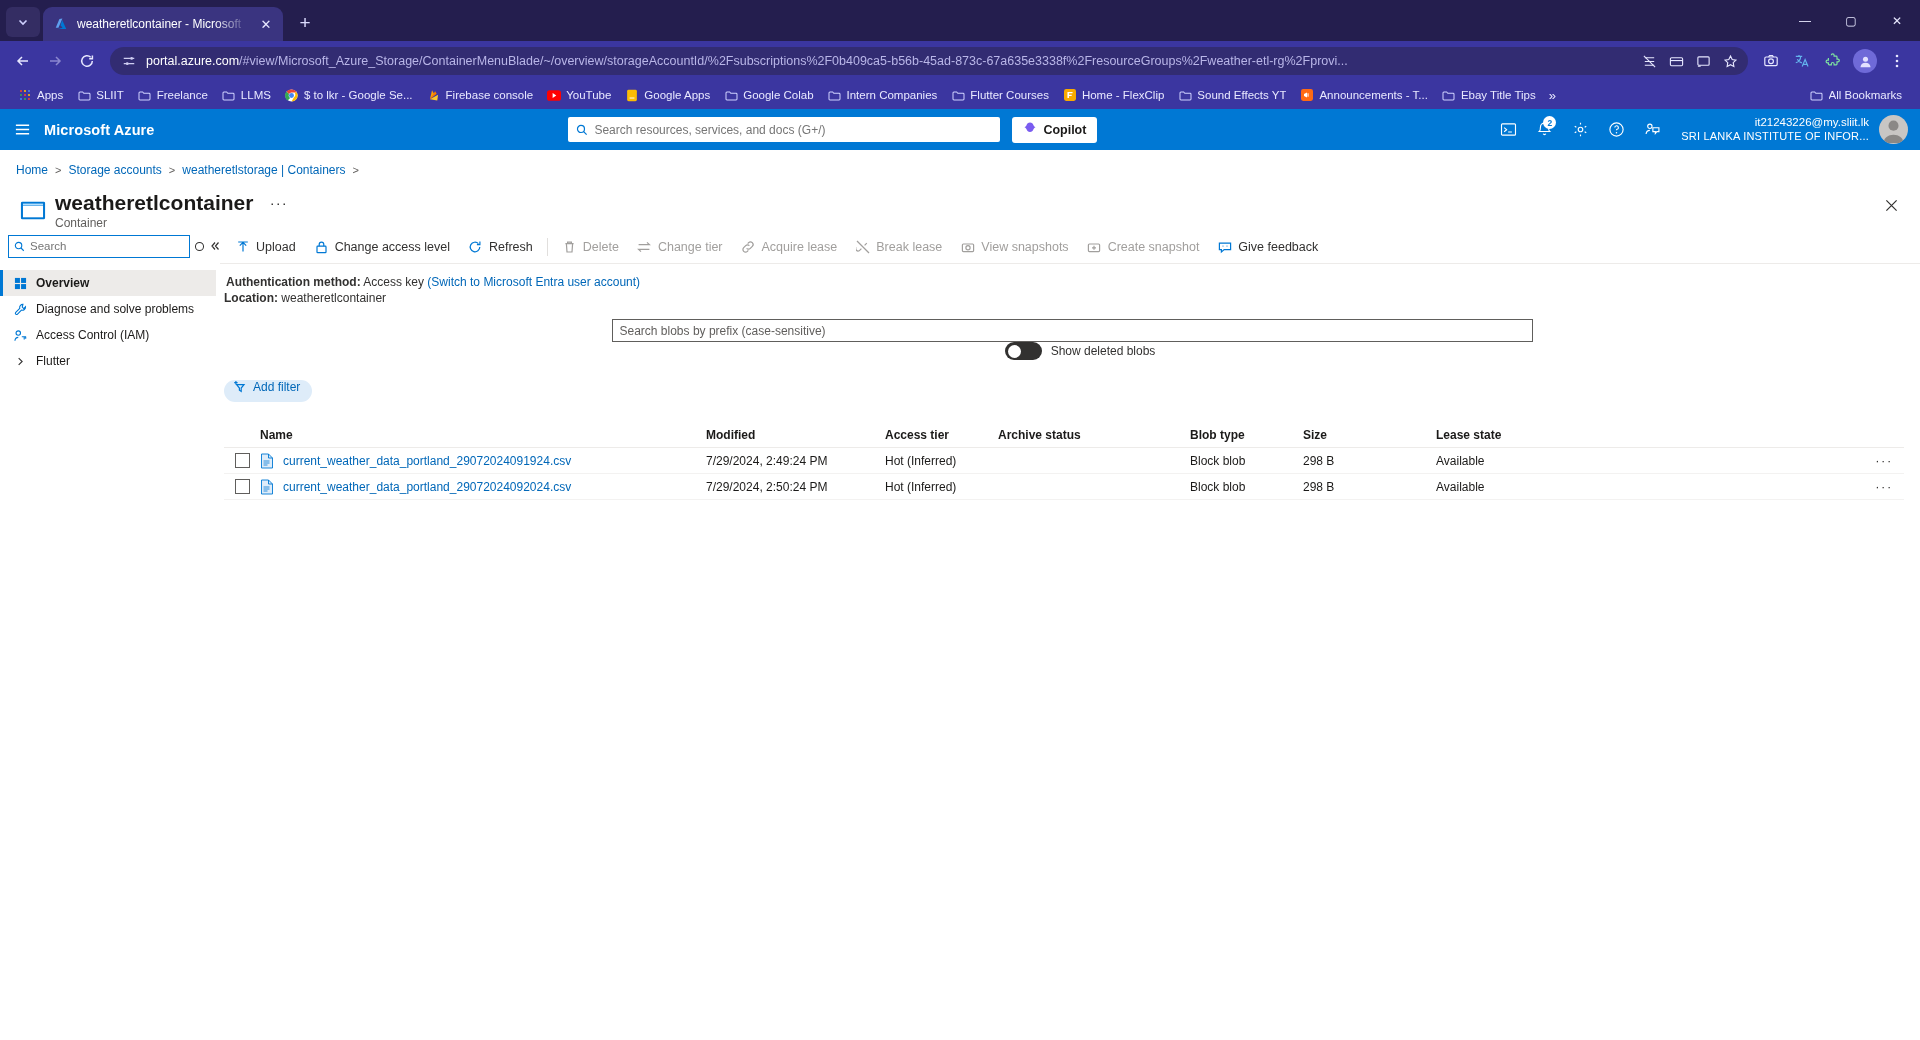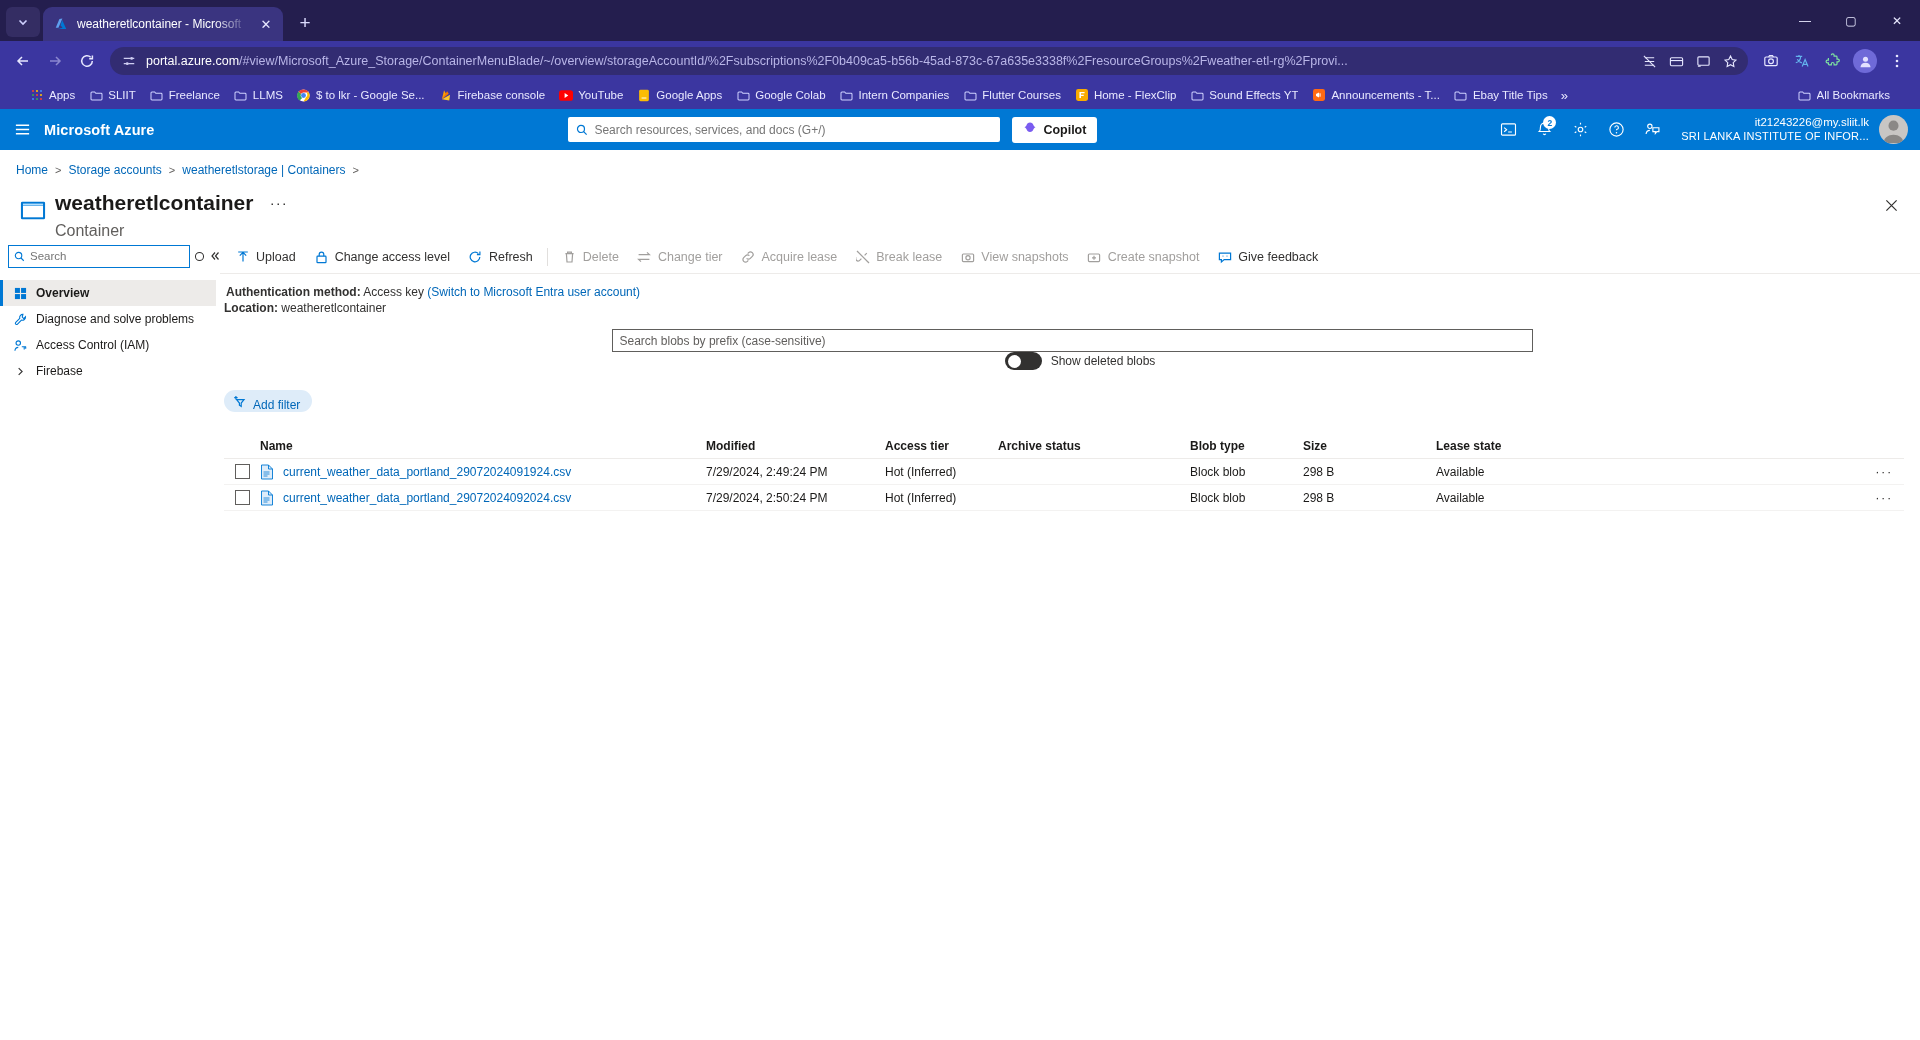--- a/index.html
+++ b/index.html
@@ -91,7 +91,7 @@
 
   .bookmarks {
     height: 28px; background: #3b36a0;
-    display: flex; align-items: center; padding: 0 24px; gap: 2px;
+    display: flex; align-items: center; padding: 0 12px; gap: 2px;
     font-size: 11.5px; color: #e9e9ff; white-space: nowrap; overflow: hidden;
   }
   .bm {

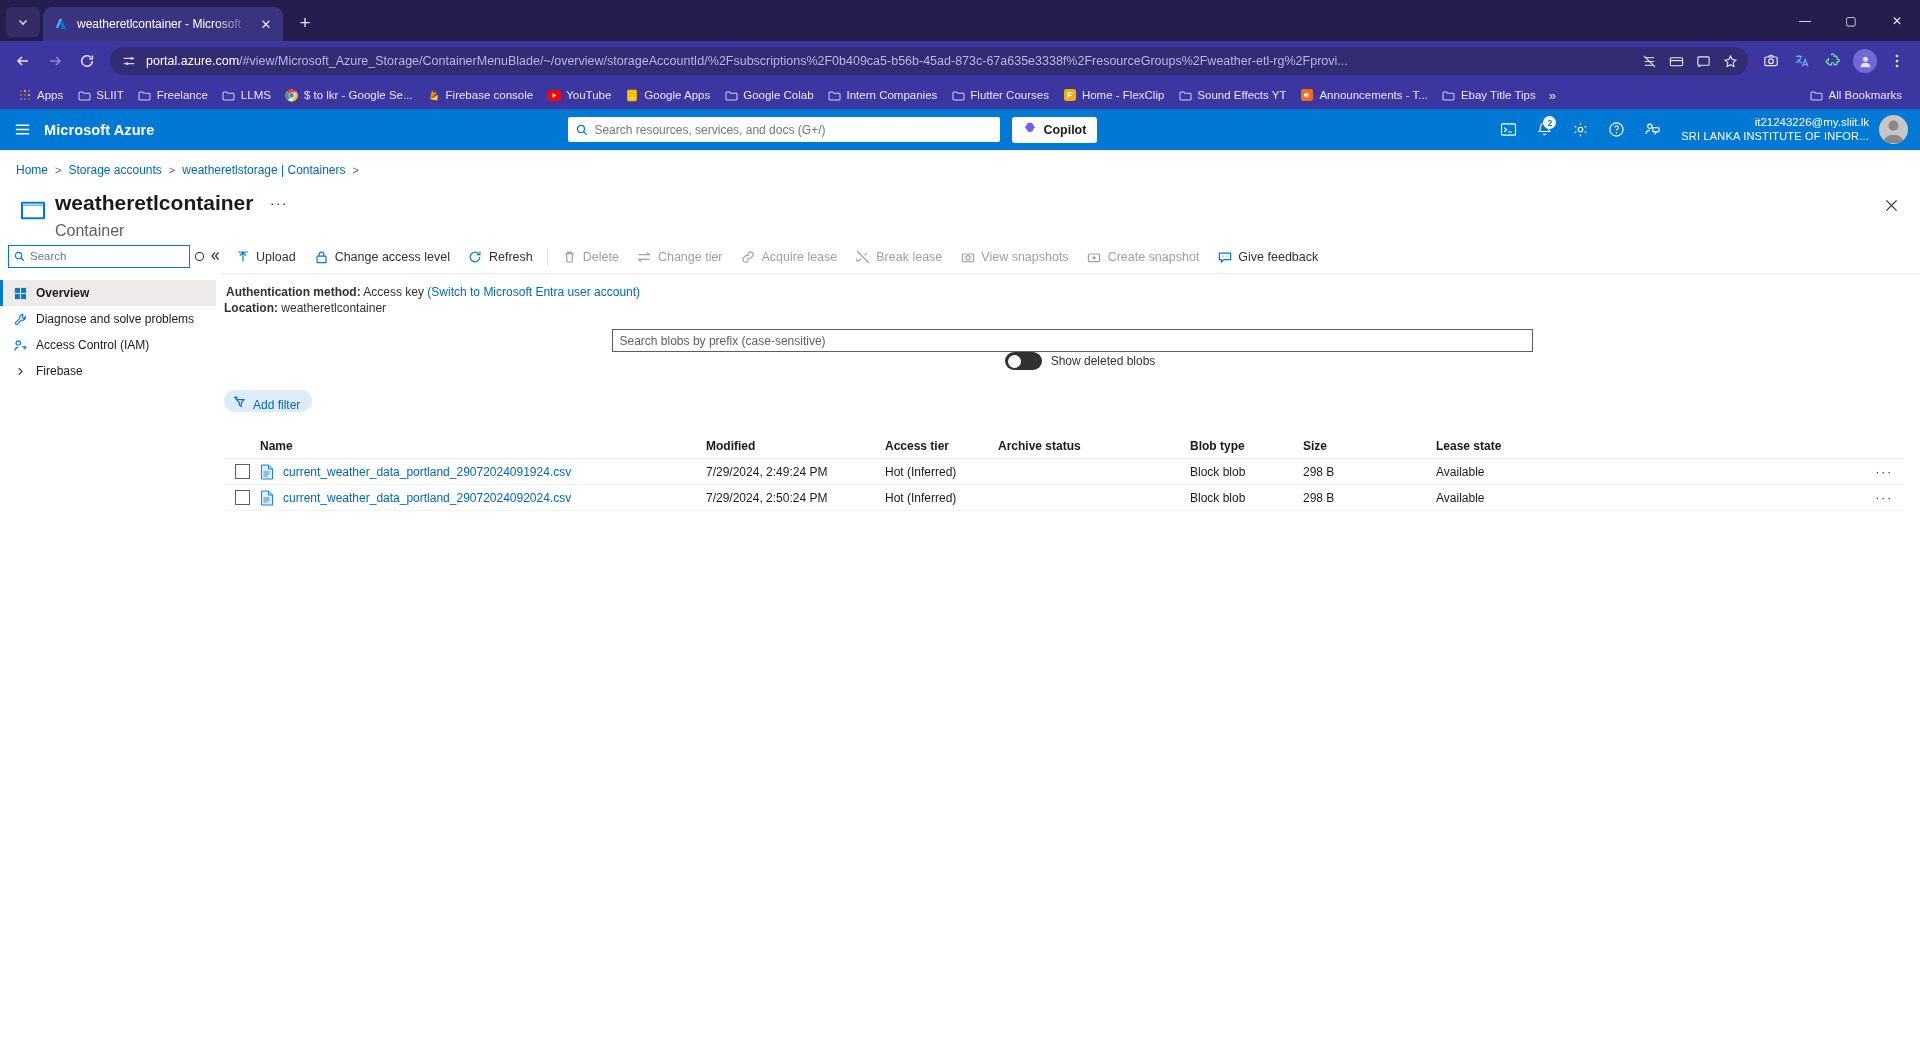--- a/index.html
+++ b/index.html
@@ -169,7 +169,7 @@
     display: inline-block; color: #323130; font-size: 15px; margin-left: 12px;
     vertical-align: middle; letter-spacing: 1px;
   }
-  .blade-sub { font-size: 16px; color: #605e5c; margin-top: 7px; }
+  .blade-sub { font-size: 12px; color: #605e5c; margin-top: 1px; }
   .blade-close {
     position: absolute; right: 18px; top: 10px; width: 22px; height: 22px;
     display: flex; align-items: center; justify-content: center; color: #323130; font-size: 15px;

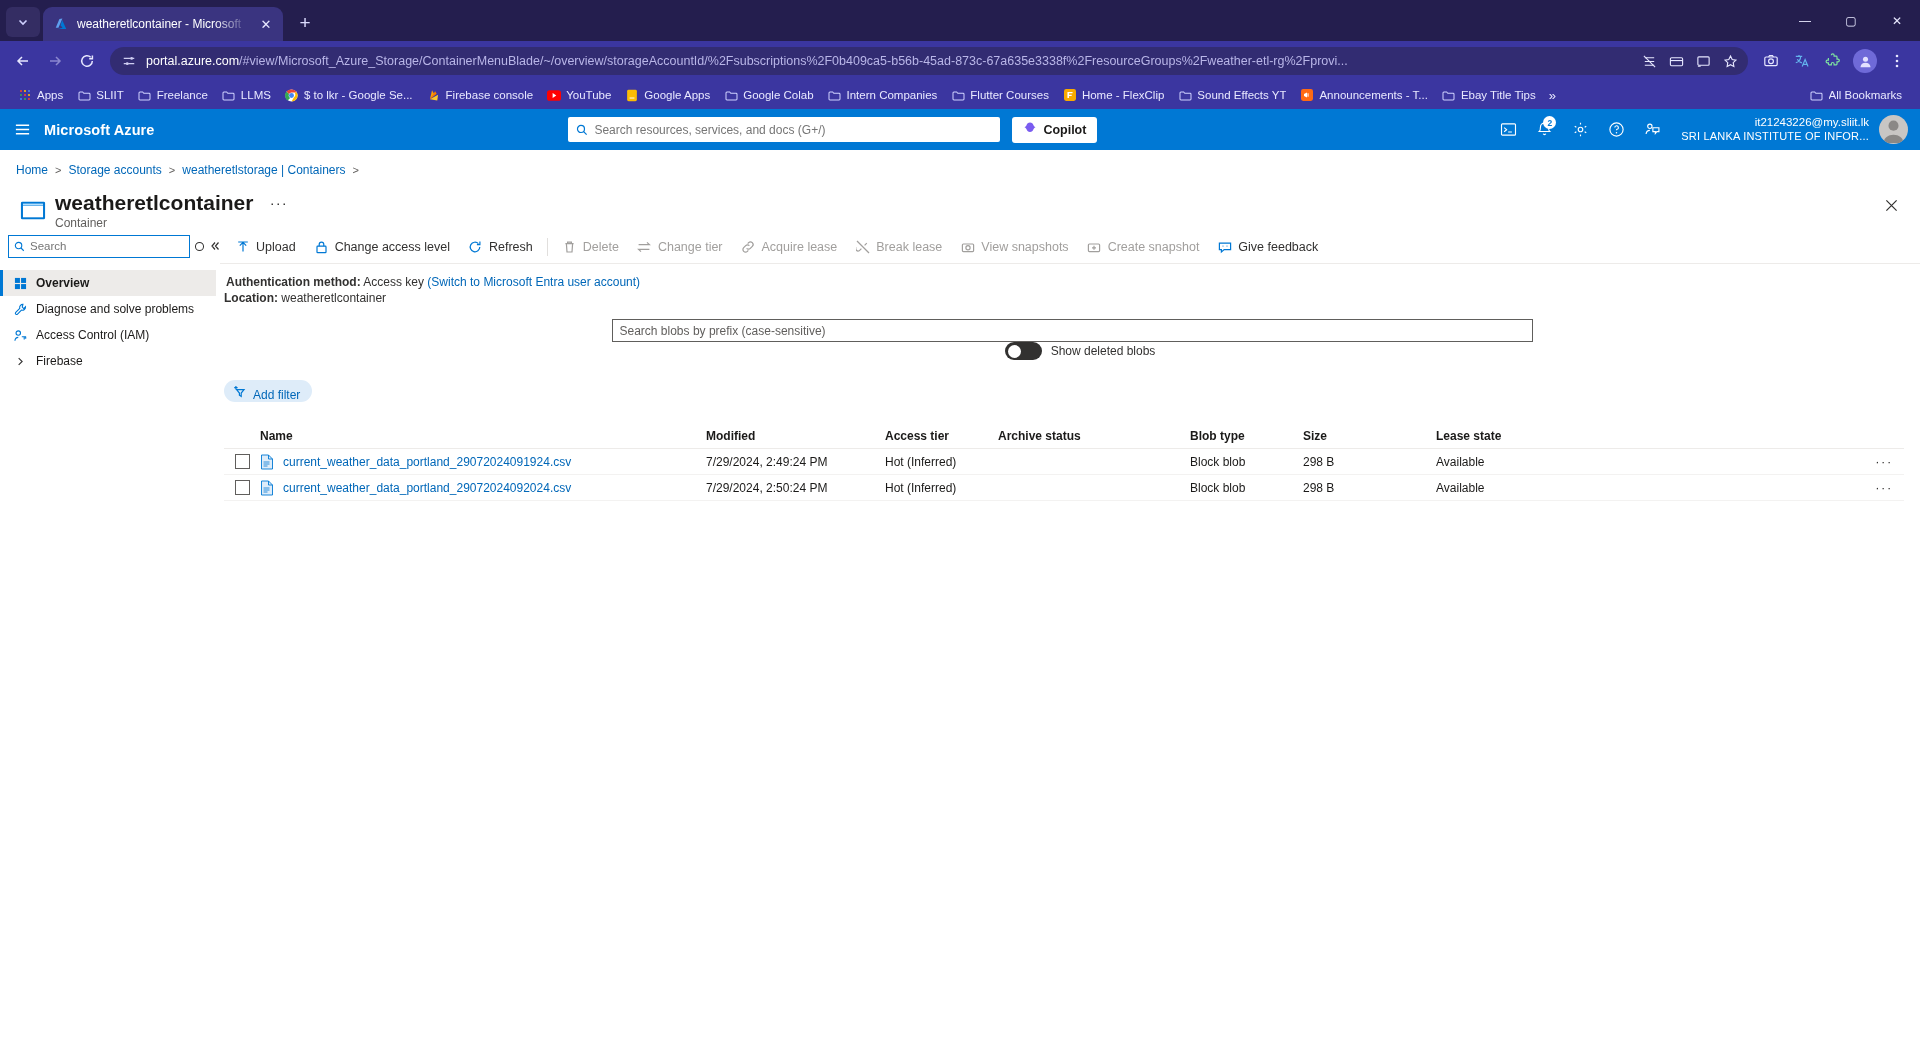--- a/index.html
+++ b/index.html
@@ -709,7 +709,7 @@
                   <path d="M4 2.2 7.8 6 4 9.8"></path>
                 </svg>
             </span>
-            <span>Firebase</span>
+            <span>Flutter</span>
           </div>
         </div>
       </div>

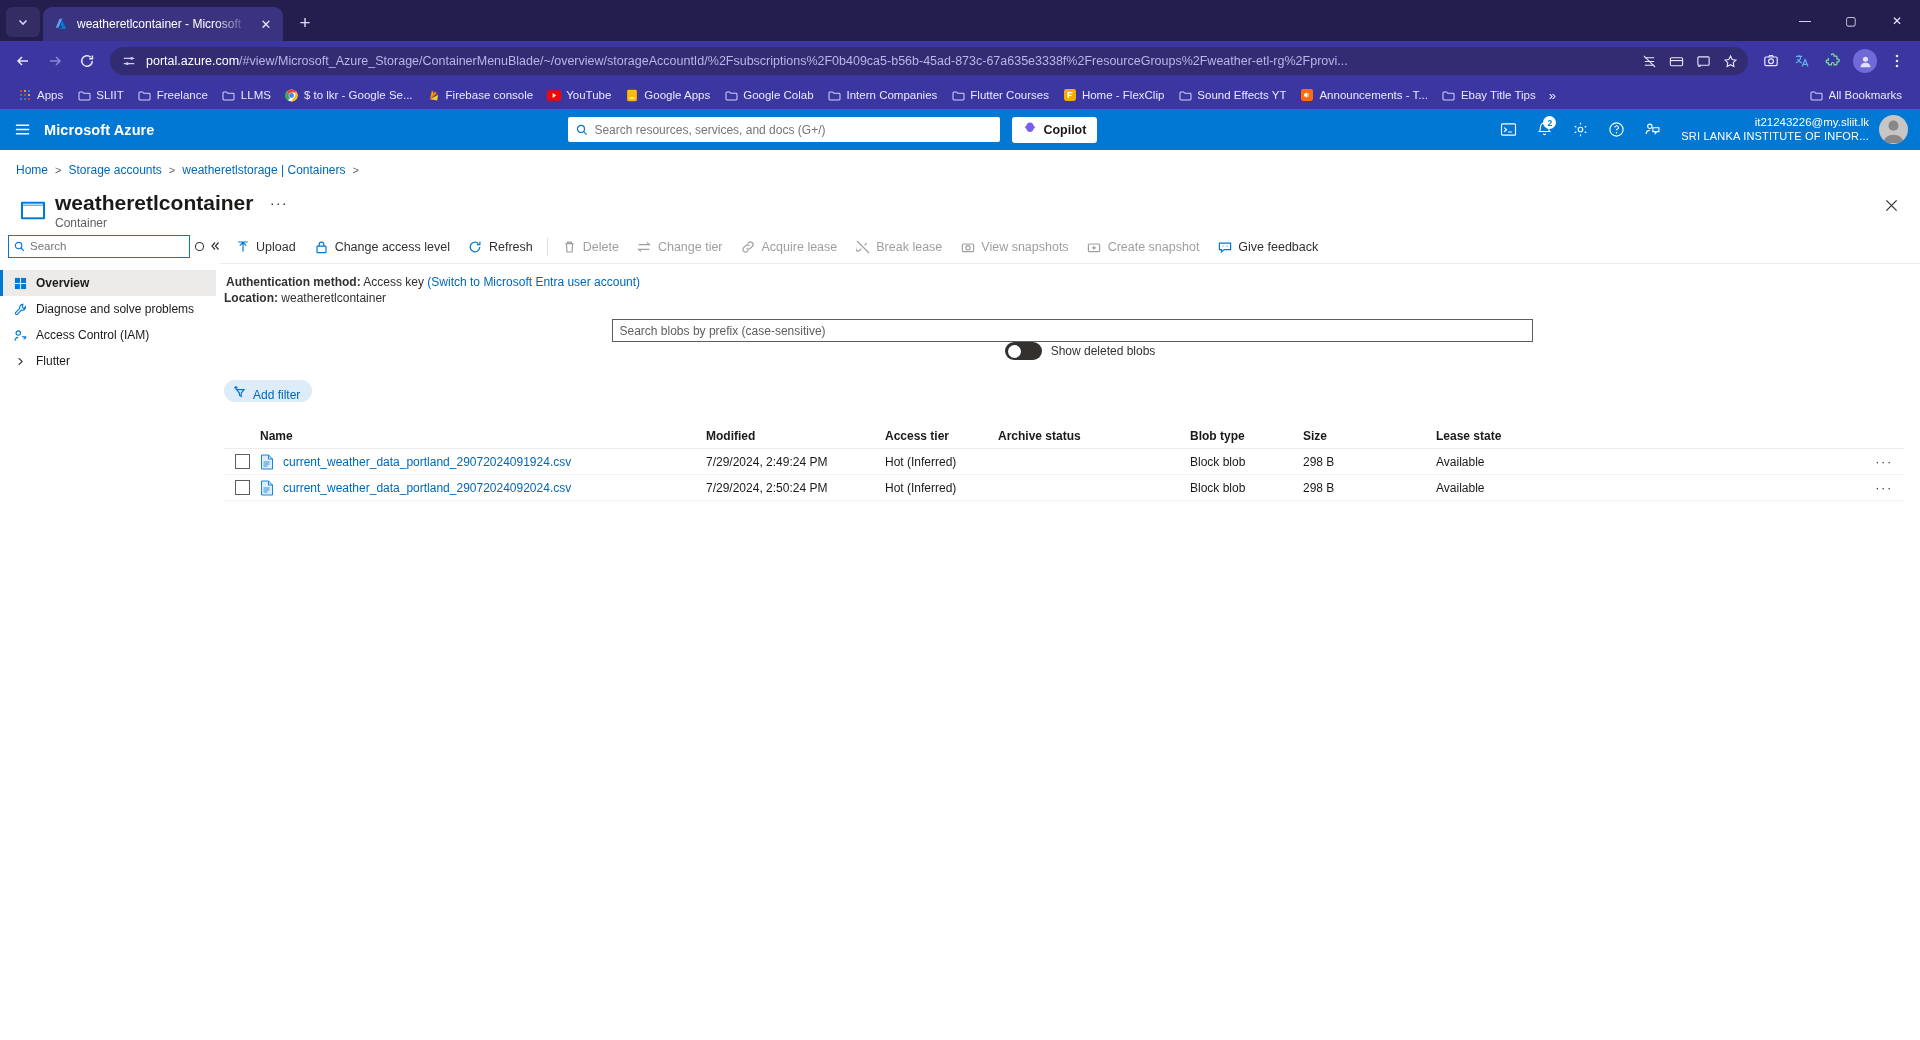--- a/index.html
+++ b/index.html
@@ -243,7 +243,7 @@
 
   .addfilter-row { margin-top: 20px; margin-left: 4px; }
   .addfilter {
-    display: inline-flex; align-items: flex-end; gap: 6px;
+    display: inline-flex; align-items: flex-start; gap: 6px;
     background: #deecf9; color: #0067b8; border-radius: 11px;
     height: 22px; padding: 0 12px 0 9px; font-size: 12px;
   }

